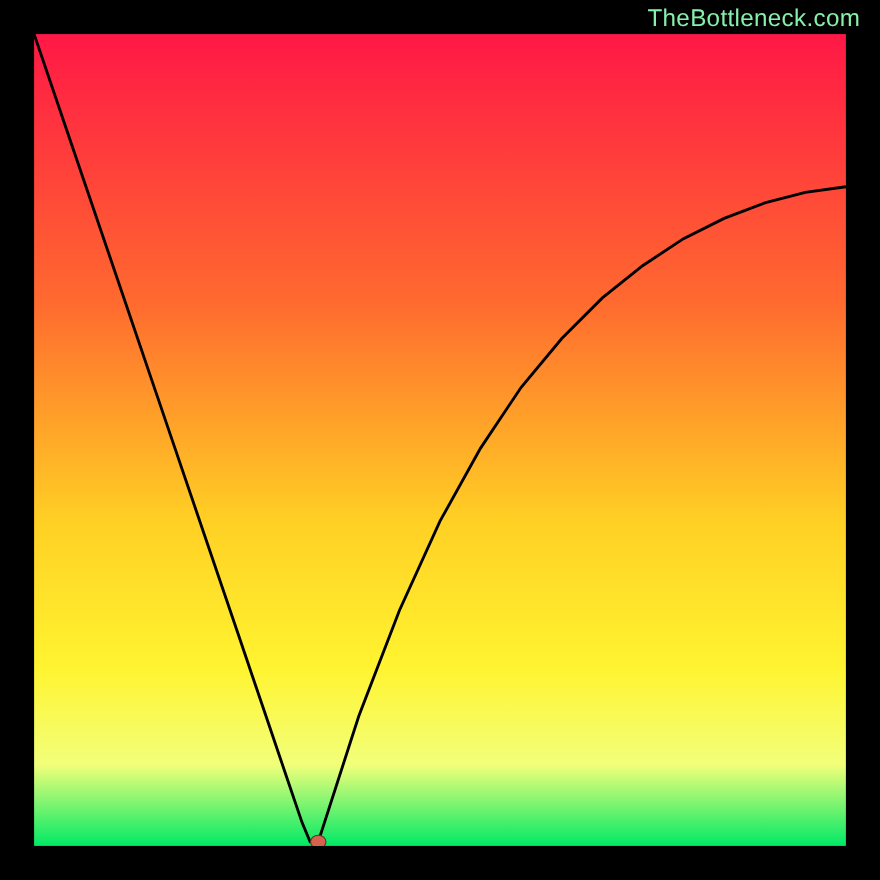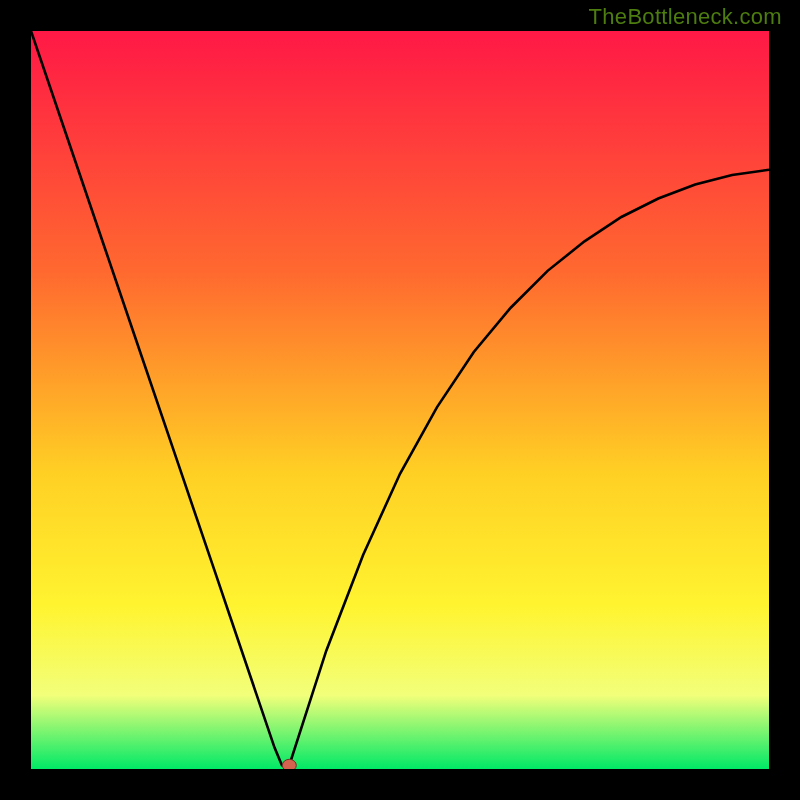--- a/index.html
+++ b/index.html
@@ -21,7 +21,7 @@
     position: absolute;
     top: 4px;
     right: 18px;
-    color: #4d7c0f;
+    color: #86efac;
     font-size: 22px;
     letter-spacing: 0.3px;
     font-weight: 400;

